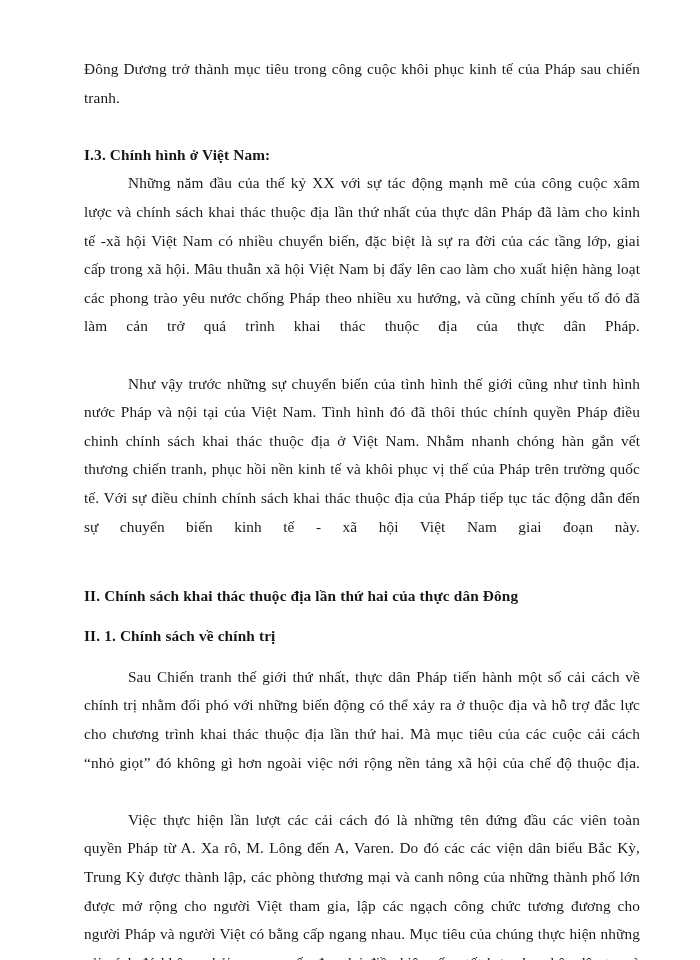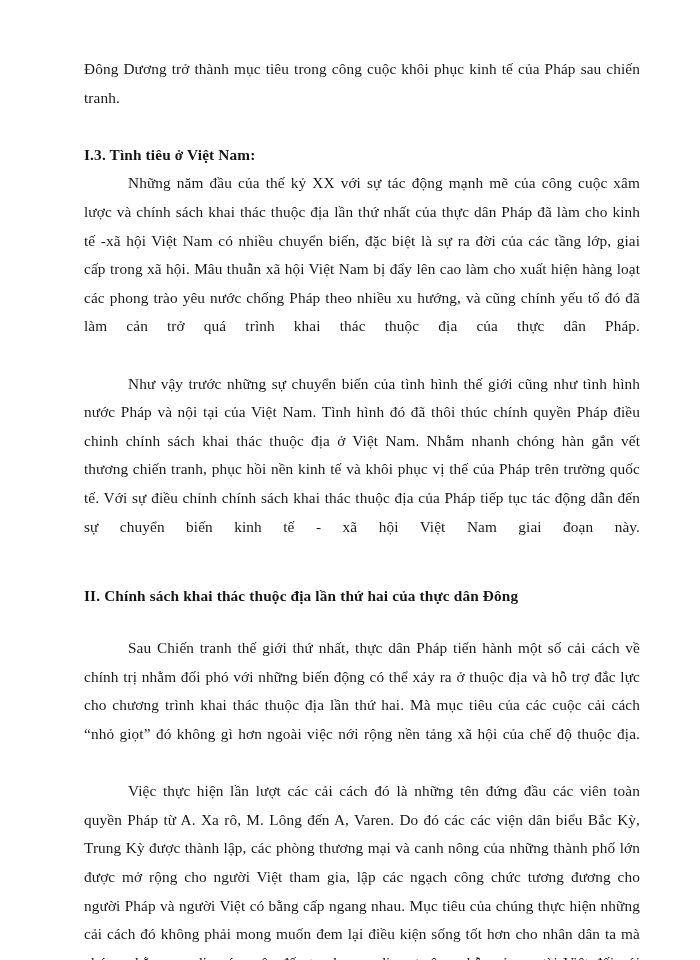--- a/index.html
+++ b/index.html
@@ -73,7 +73,7 @@
 
     <p class="para cont">Đông Dương trở thành mục tiêu trong công cuộc khôi phục kinh tế của Pháp sau chiến tranh.</p>
 
-    <h2 class="heading">I.3. Tình tiêu ở Việt Nam:</h2>
+    <h2 class="heading">I.3. Chính hình ở Việt Nam:</h2>
 
     <p class="para indent">Những năm đầu của thế kỷ XX với sự tác động mạnh mẽ của công cuộc xâm lược và chính sách khai thác thuộc địa lần thứ nhất của thực dân Pháp đã làm cho kinh tế -xã hội Việt Nam có nhiều chuyển biến, đặc biệt là sự ra đời của các tầng lớp, giai cấp trong xã hội. Mâu thuẫn xã hội Việt Nam bị đẩy lên cao làm cho xuất hiện hàng loạt các phong trào yêu nước chống Pháp theo nhiều xu hướng, và cũng chính yếu tố đó đã làm cản trở quá trình khai thác thuộc địa của thực dân Pháp.</p>
 

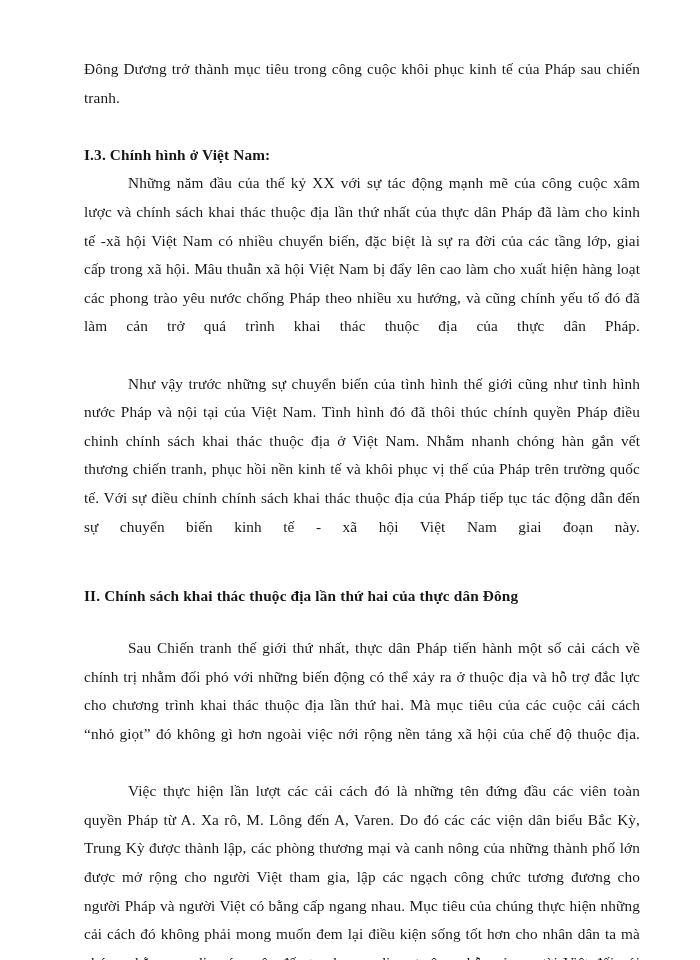--- a/index.html
+++ b/index.html
@@ -85,6 +85,7 @@
 
     <div class="spacer-md"></div>
 
+    <h2 class="heading">II. 1. Chính sách về chính trị</h2>
 
     <div class="spacer-md"></div>
 

